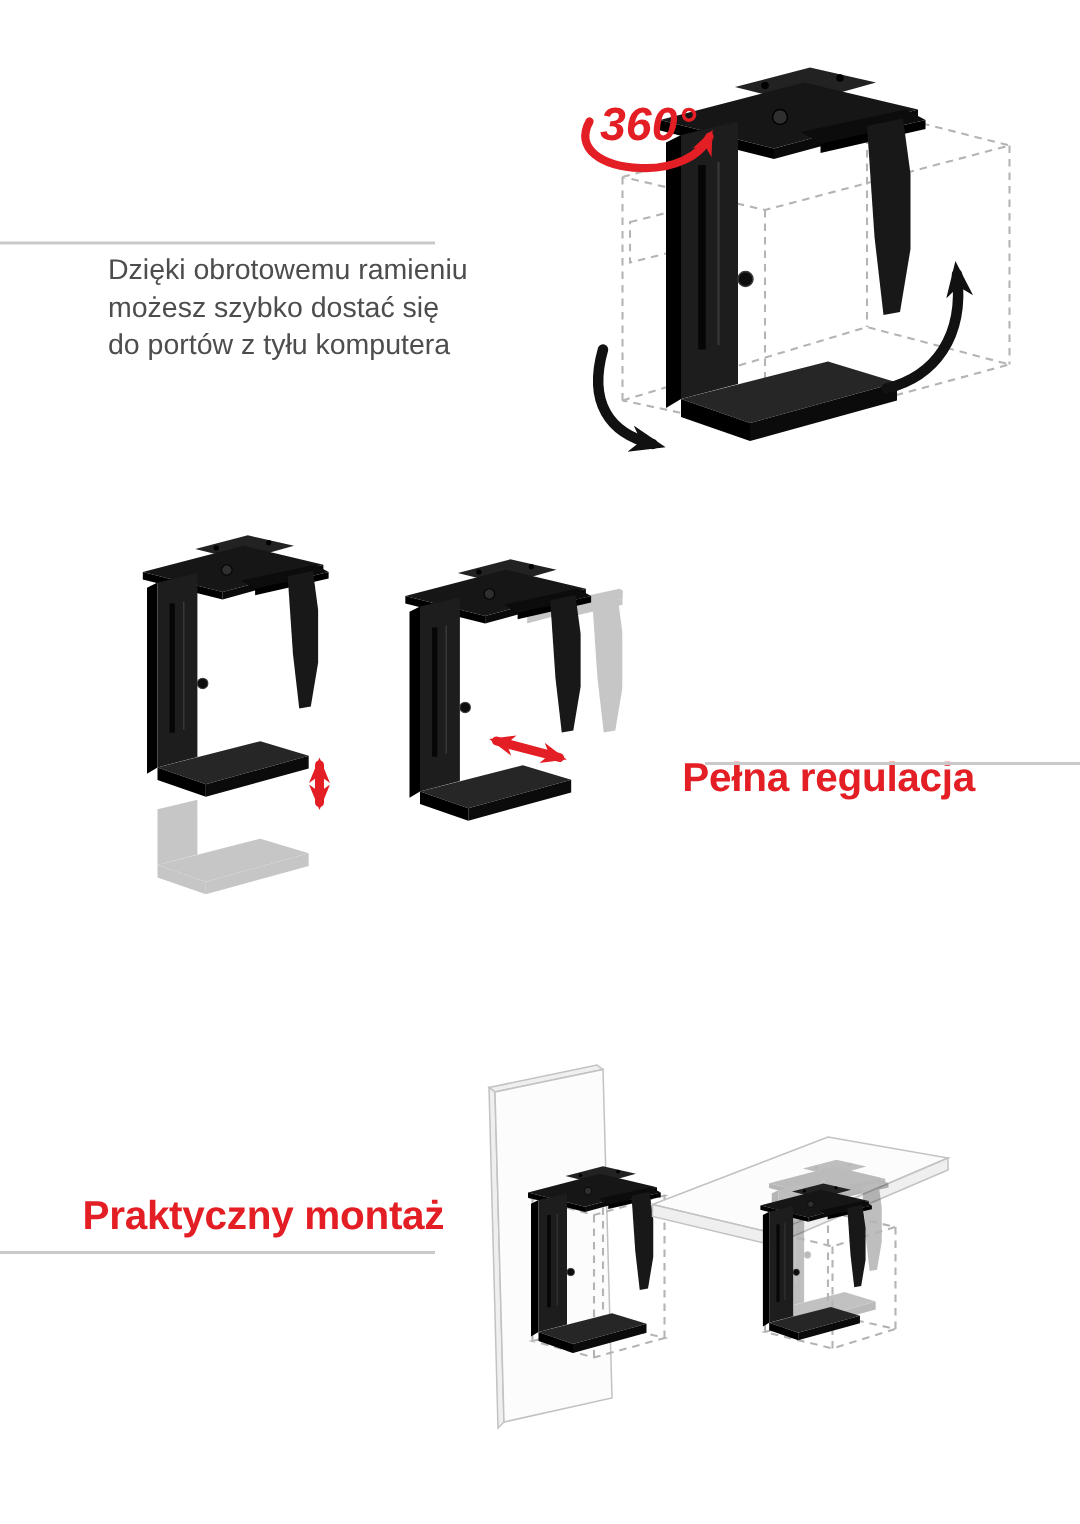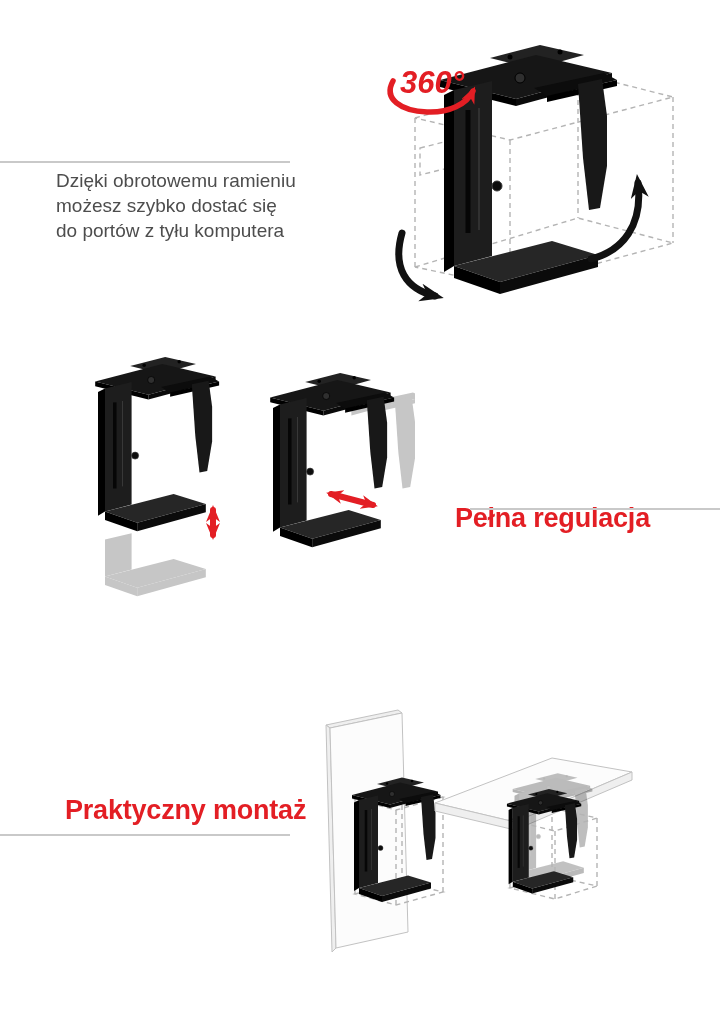--- a/index.html
+++ b/index.html
@@ -18,7 +18,7 @@
   .rule{position:absolute;height:2px;background:var(--divider,#c9c9c9);}
   .t1{left:66px;top:122px;}
   .r1{left:0;top:161px;width:290px;}
-  .b1{left:56px;top:168px;}
+  .b1{left:72px;top:168px;}
   .t2{right:70px;top:473px;text-align:right;margin-top:32px;}
   .r2{left:470px;top:508px;width:250px;}
   .b2{right:70px;top:514px;text-align:right;}

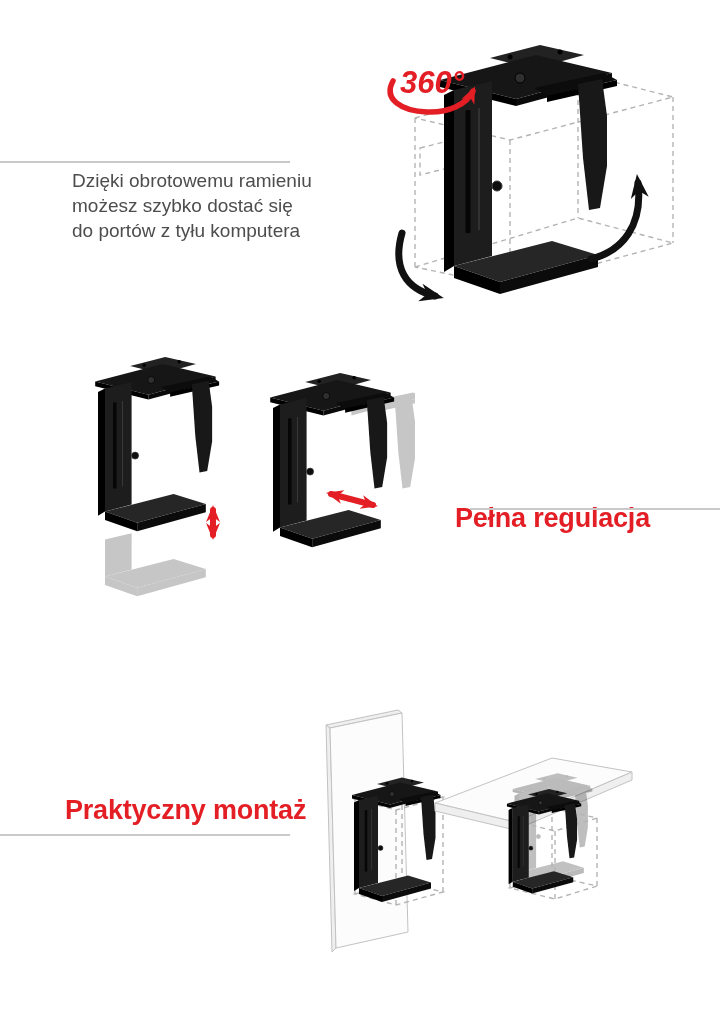--- a/index.html
+++ b/index.html
@@ -22,7 +22,7 @@
   .t2{right:70px;top:473px;text-align:right;margin-top:32px;}
   .r2{left:470px;top:508px;width:250px;}
   .b2{right:70px;top:514px;text-align:right;}
-  .t3{left:55px;top:797px;margin-left:10px;}
+  .t3{left:55px;top:797px;}
   .r3{left:0;top:834px;width:290px;}
   .b3{left:55px;top:844px;}
   .fig{position:absolute;}

